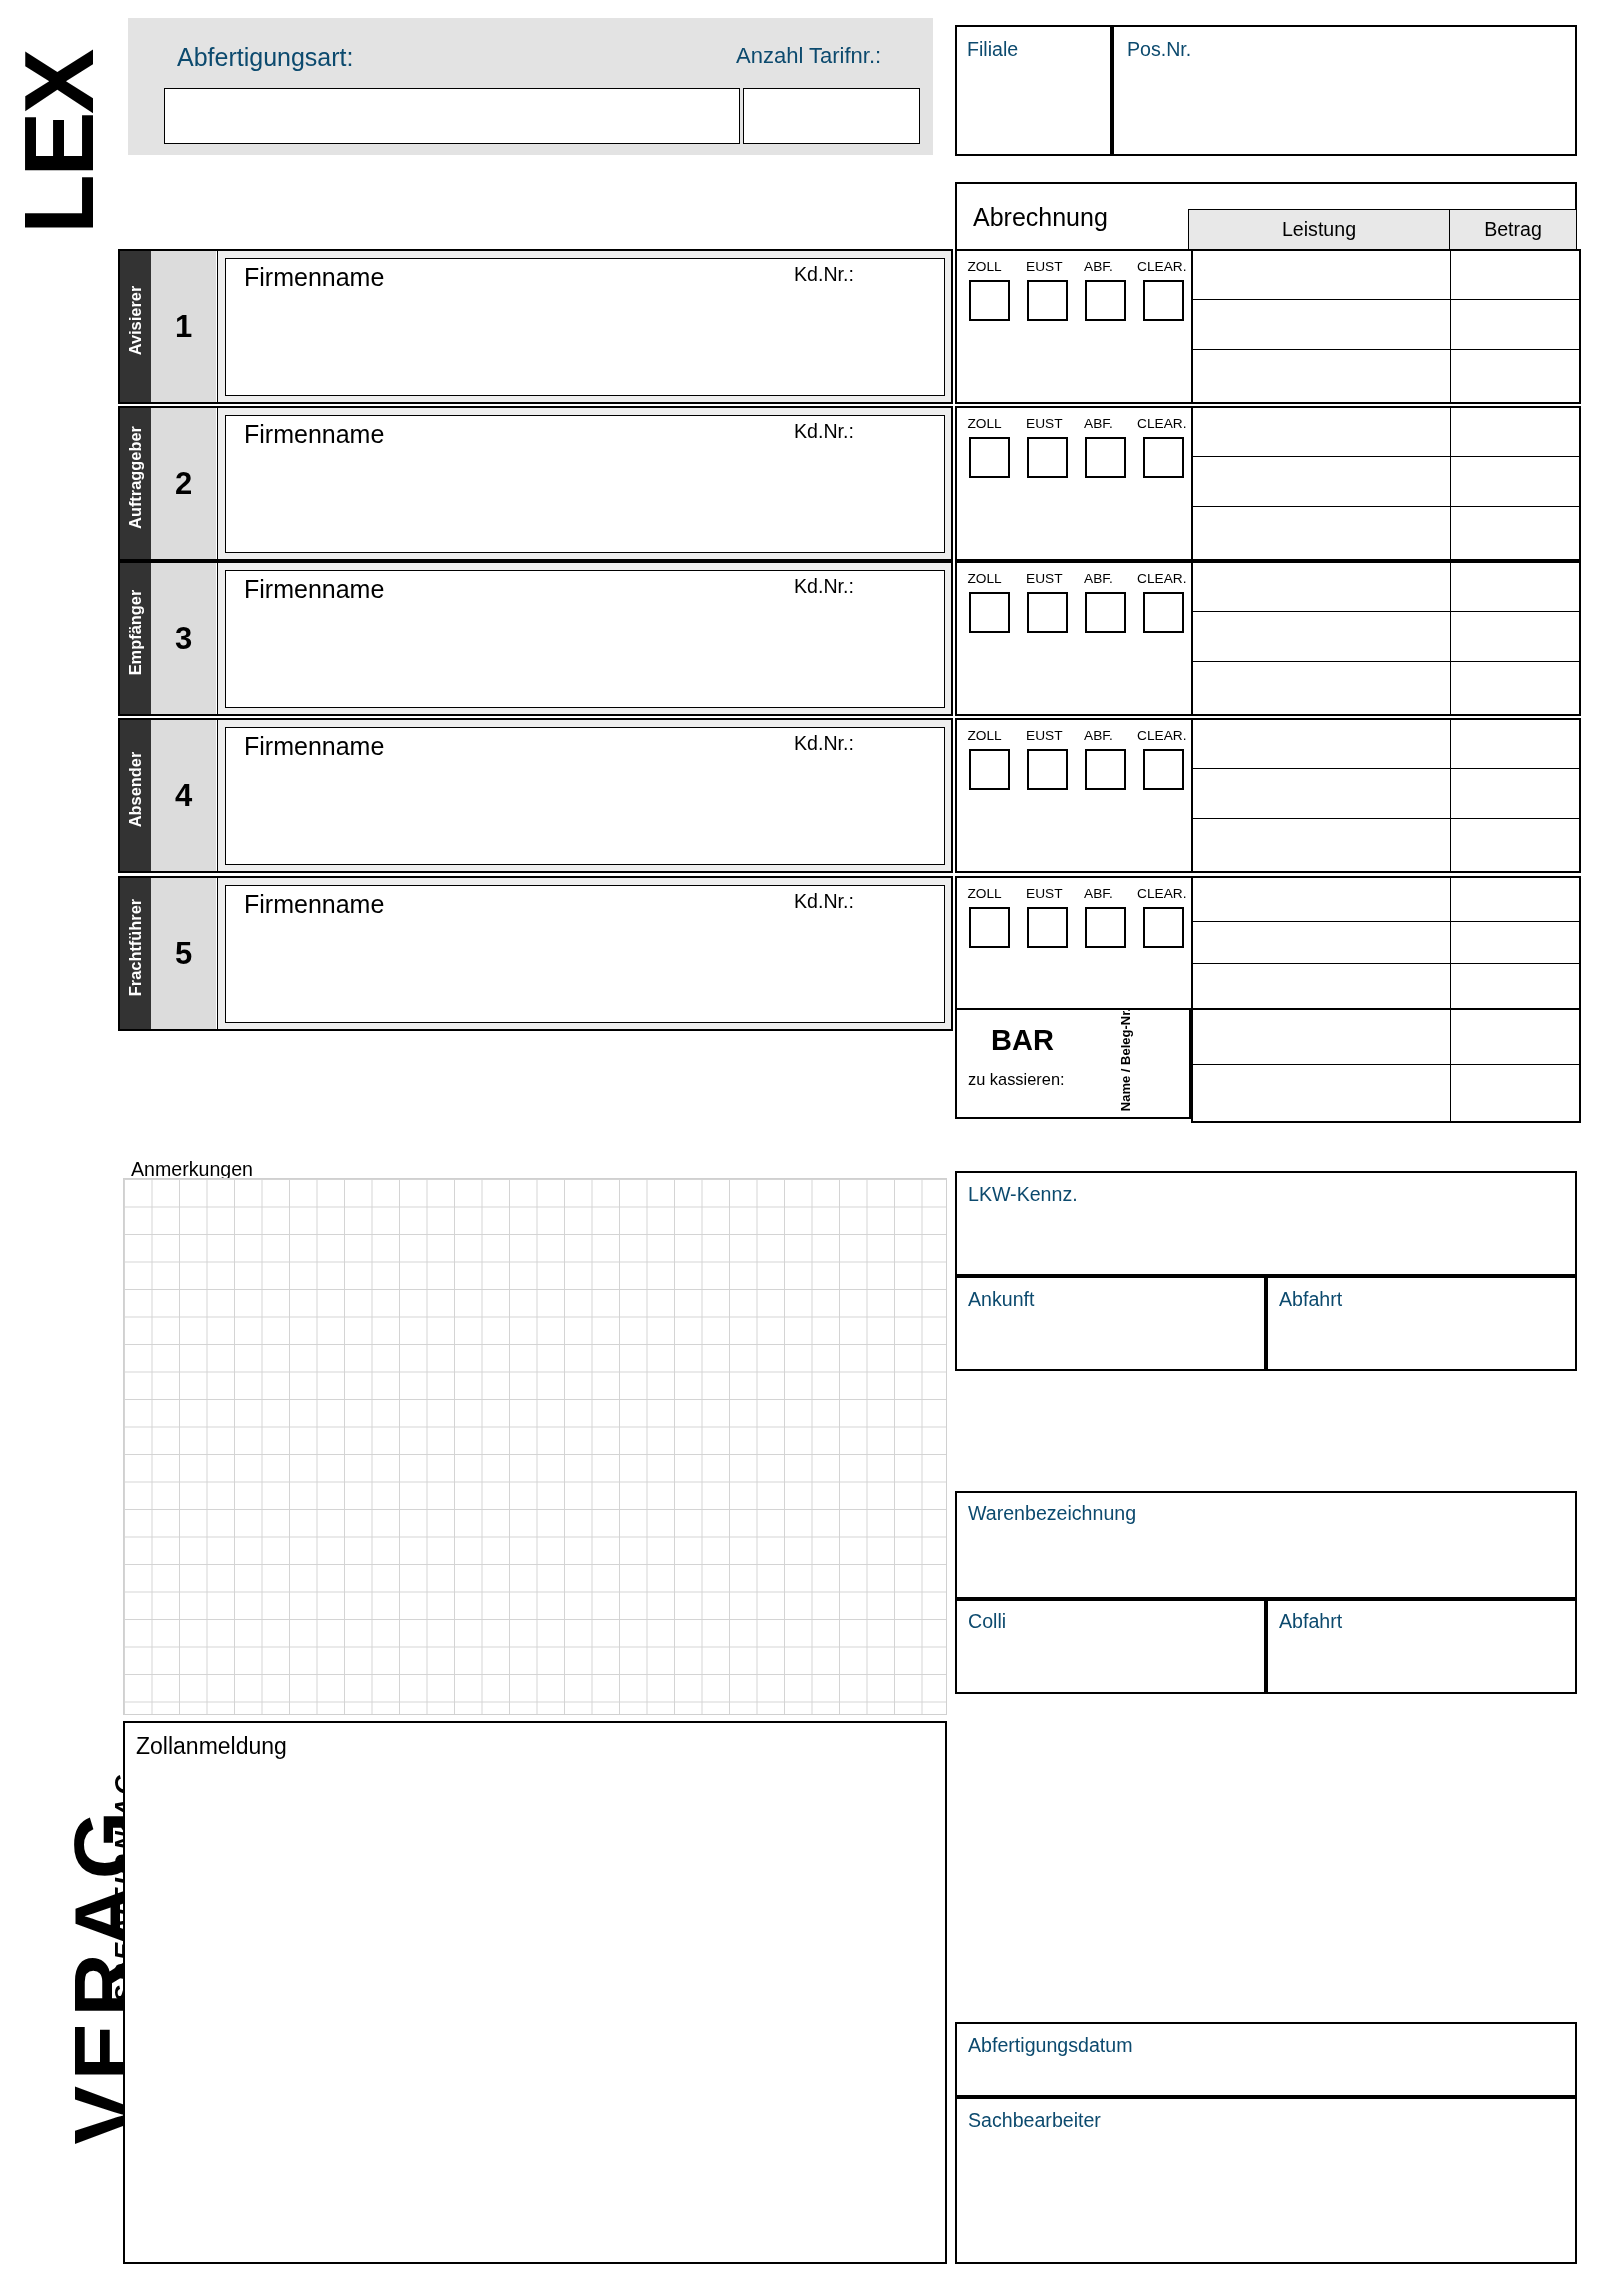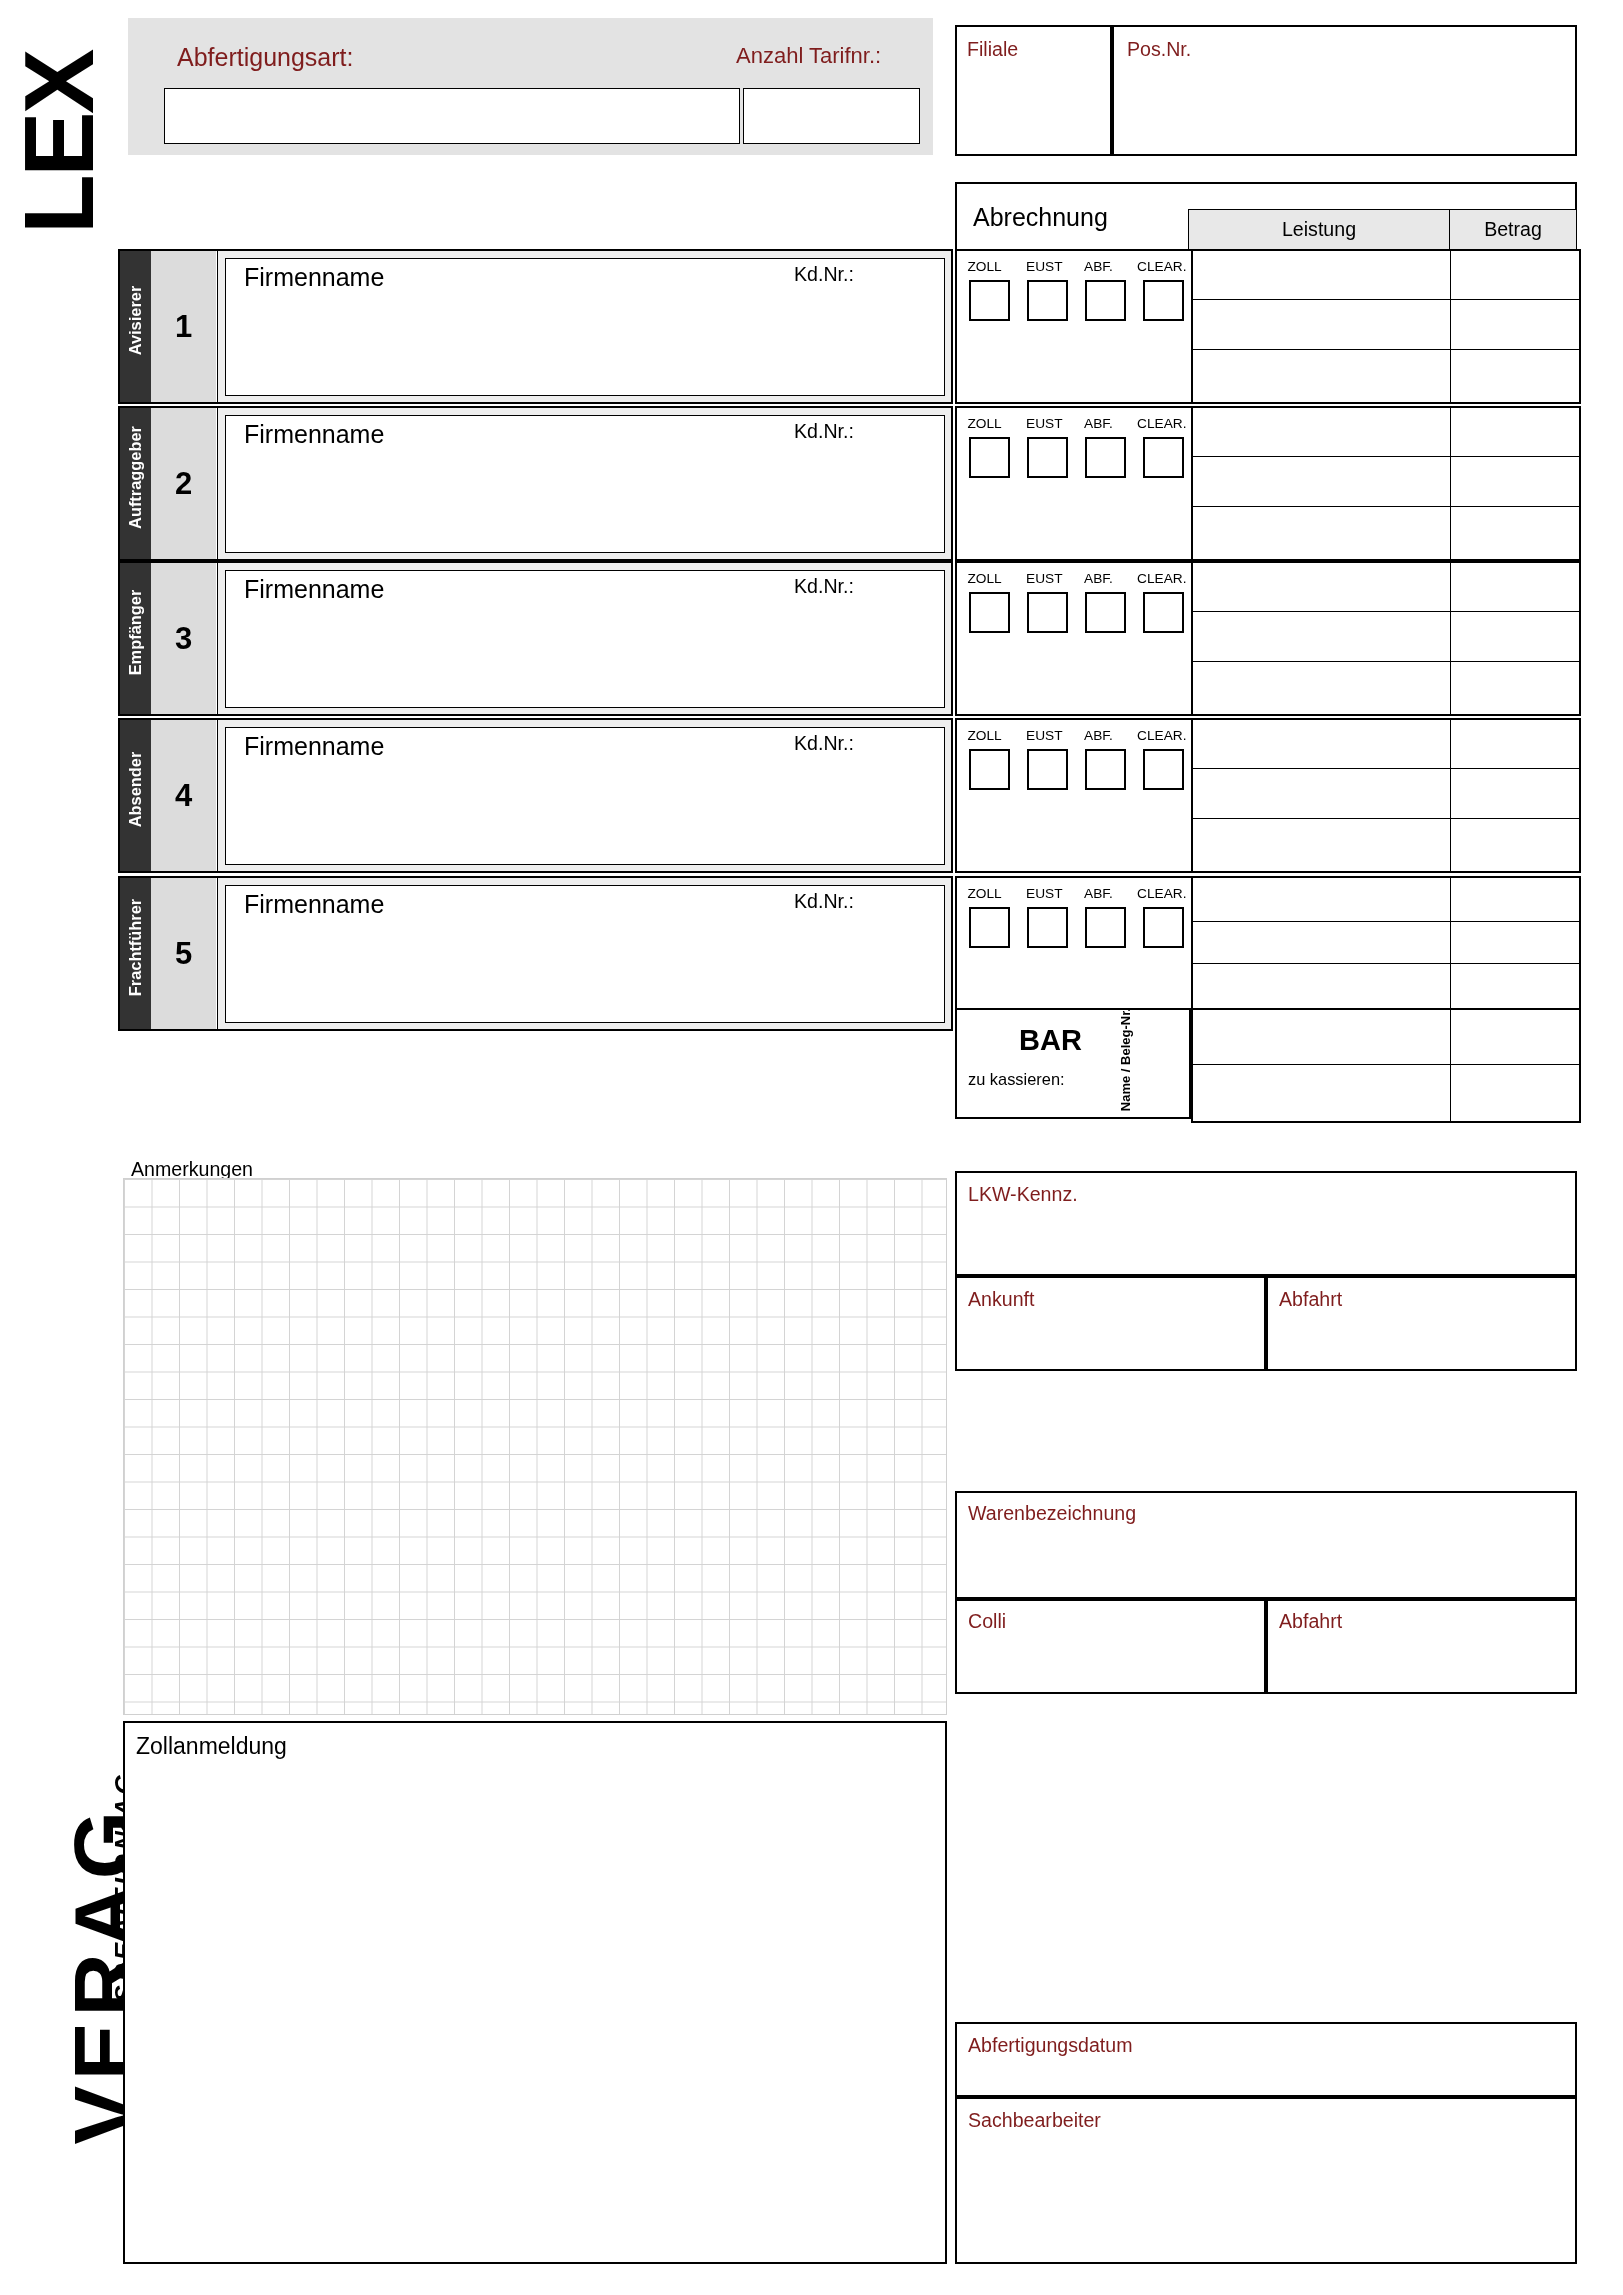--- a/index.html
+++ b/index.html
@@ -20,7 +20,7 @@
   }
   .abs { position: absolute; box-sizing: border-box; }
   .bx { border: 2px solid #000; background: #fff; }
-  .lbl { font-size: 19.6px; color: #7f1d1d; }
+  .lbl { font-size: 19.6px; color: #0c4a6e; }
   .lbl-sm { font-size: 14.4px; }
 
   

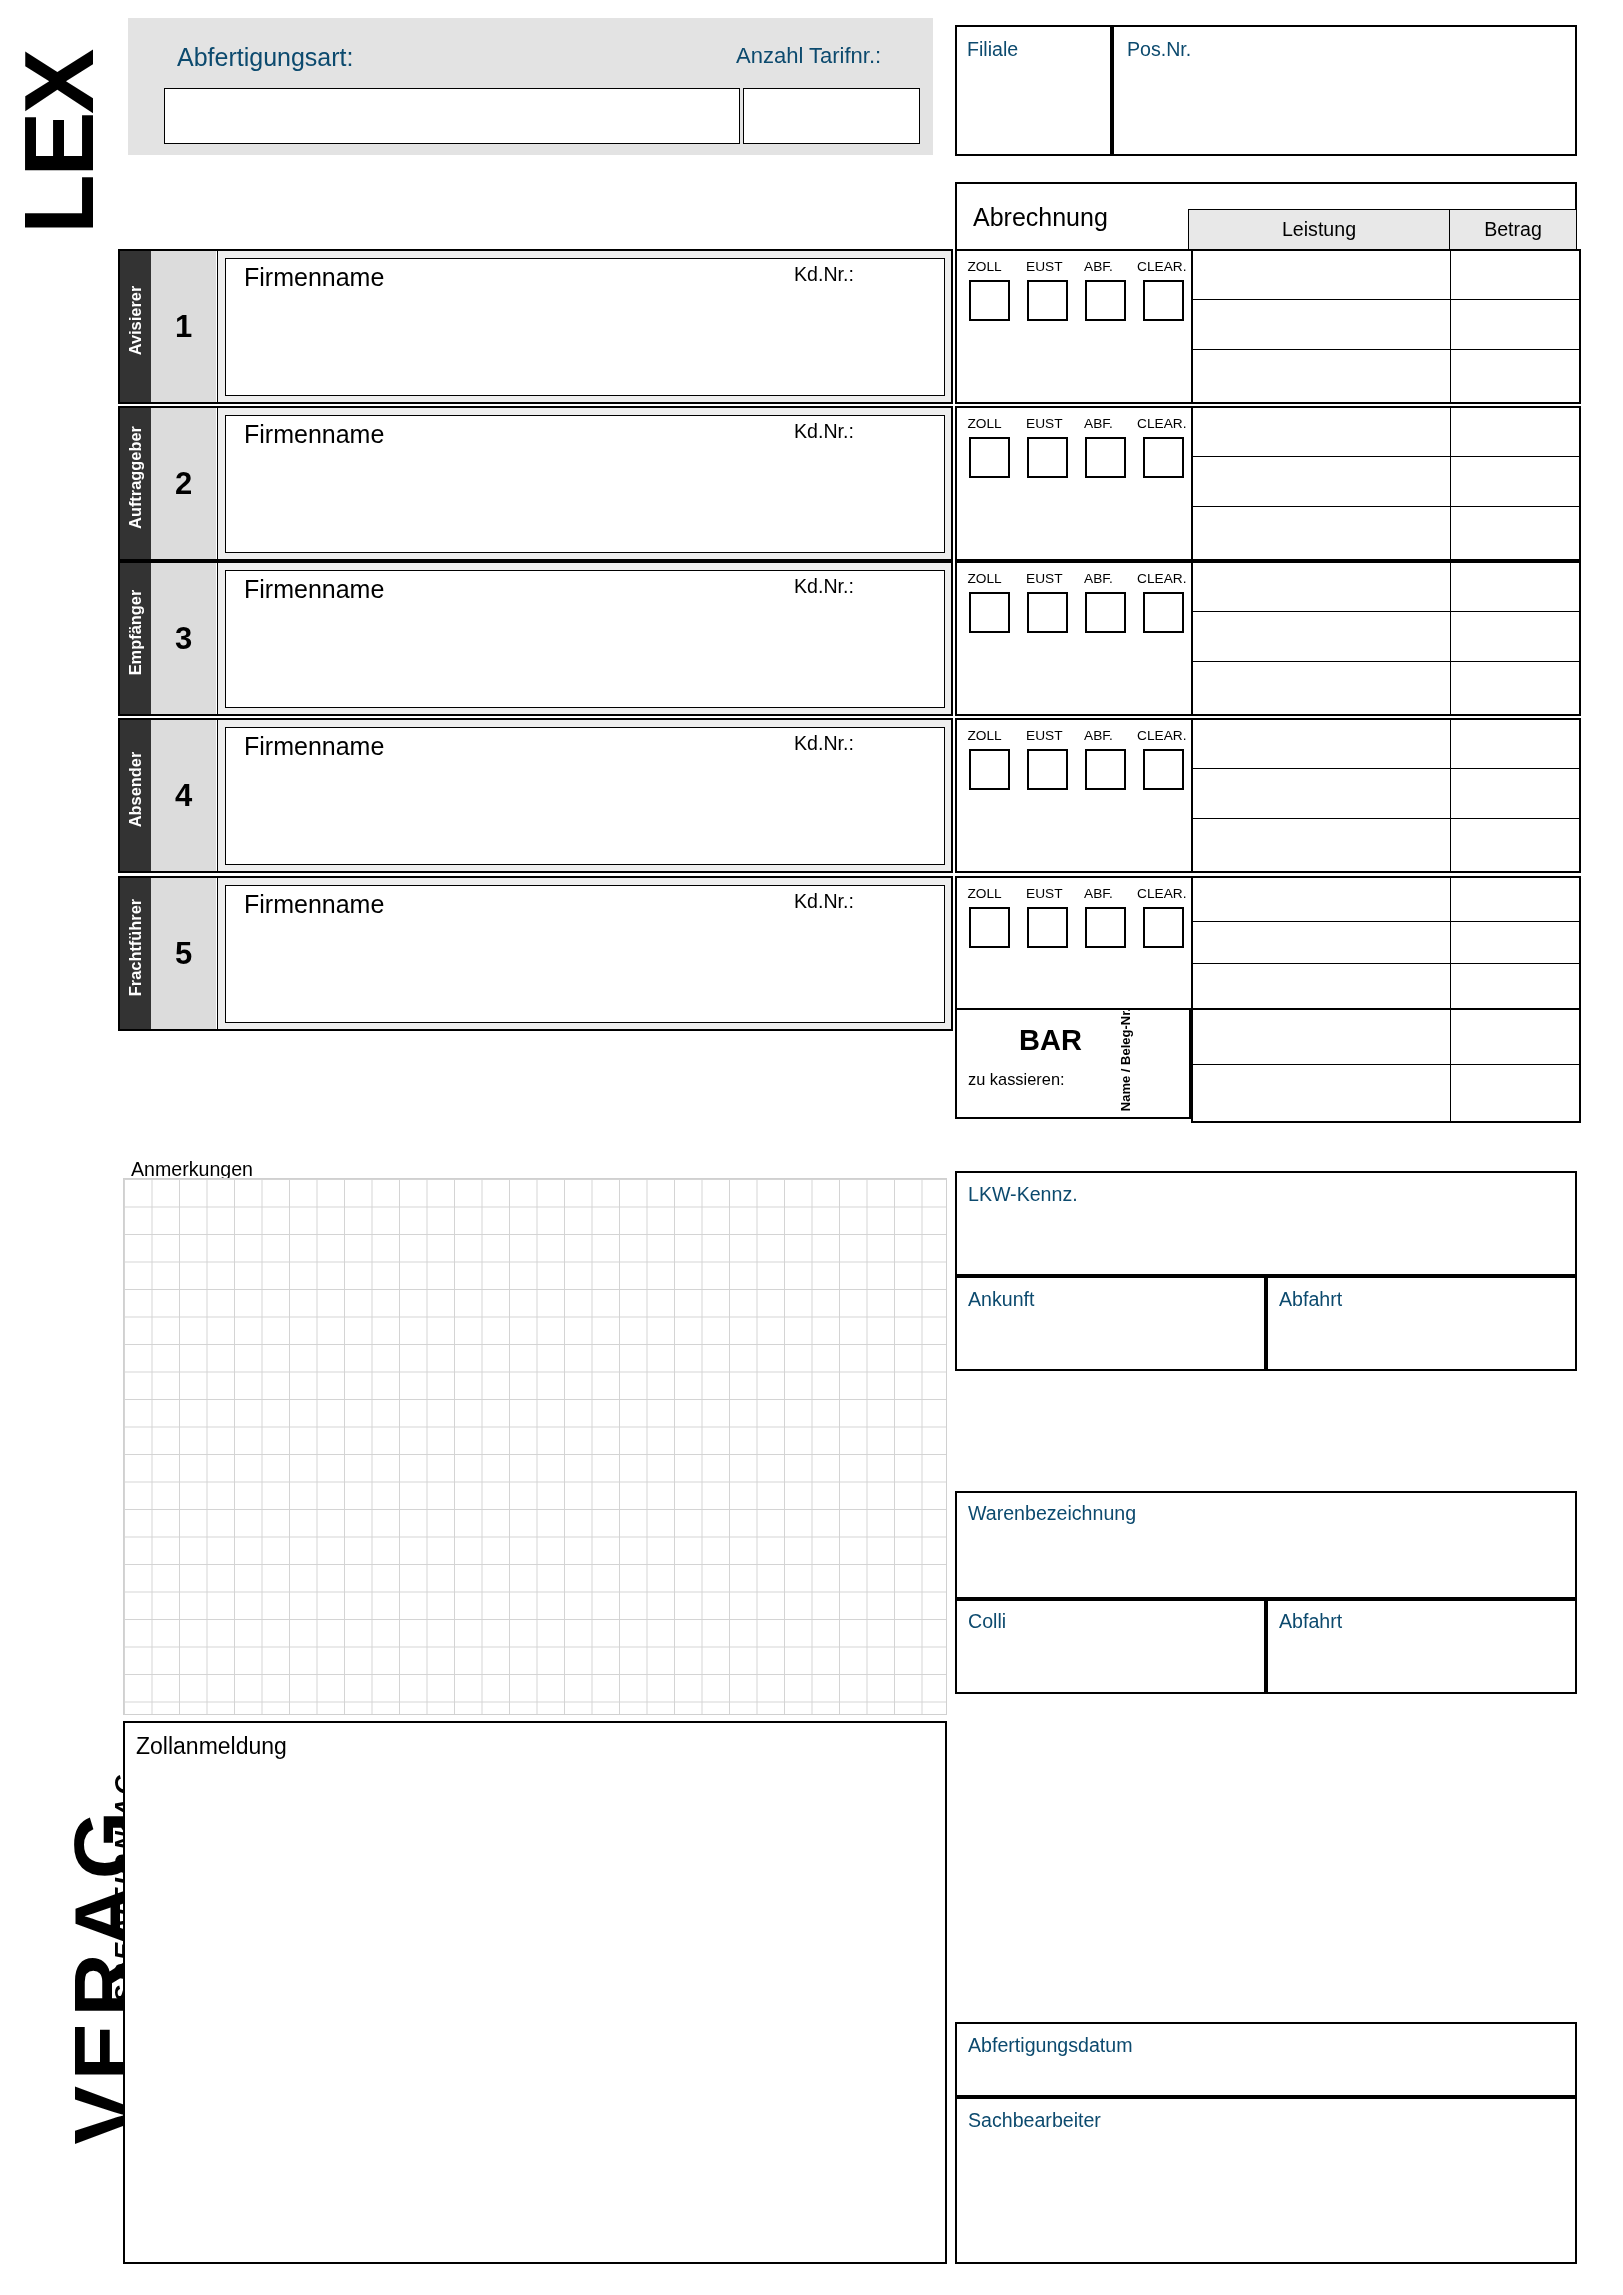--- a/index.html
+++ b/index.html
@@ -141,7 +141,7 @@
 
   
   #bar-box { left: 955px; top: 1008px; width: 236px; height: 111px; }
-  #bar-title { left: 991px; top: 1024px; font-size: 29px; font-weight: bold; margin-left: 28px; }
+  #bar-title { left: 991px; top: 1024px; font-size: 29px; font-weight: bold; }
   #bar-sub { left: 968px; top: 1070px; font-size: 16.4px; }
   #bar-vert {
     left: 1109px; top: 1011px; width: 26px; height: 105px;

